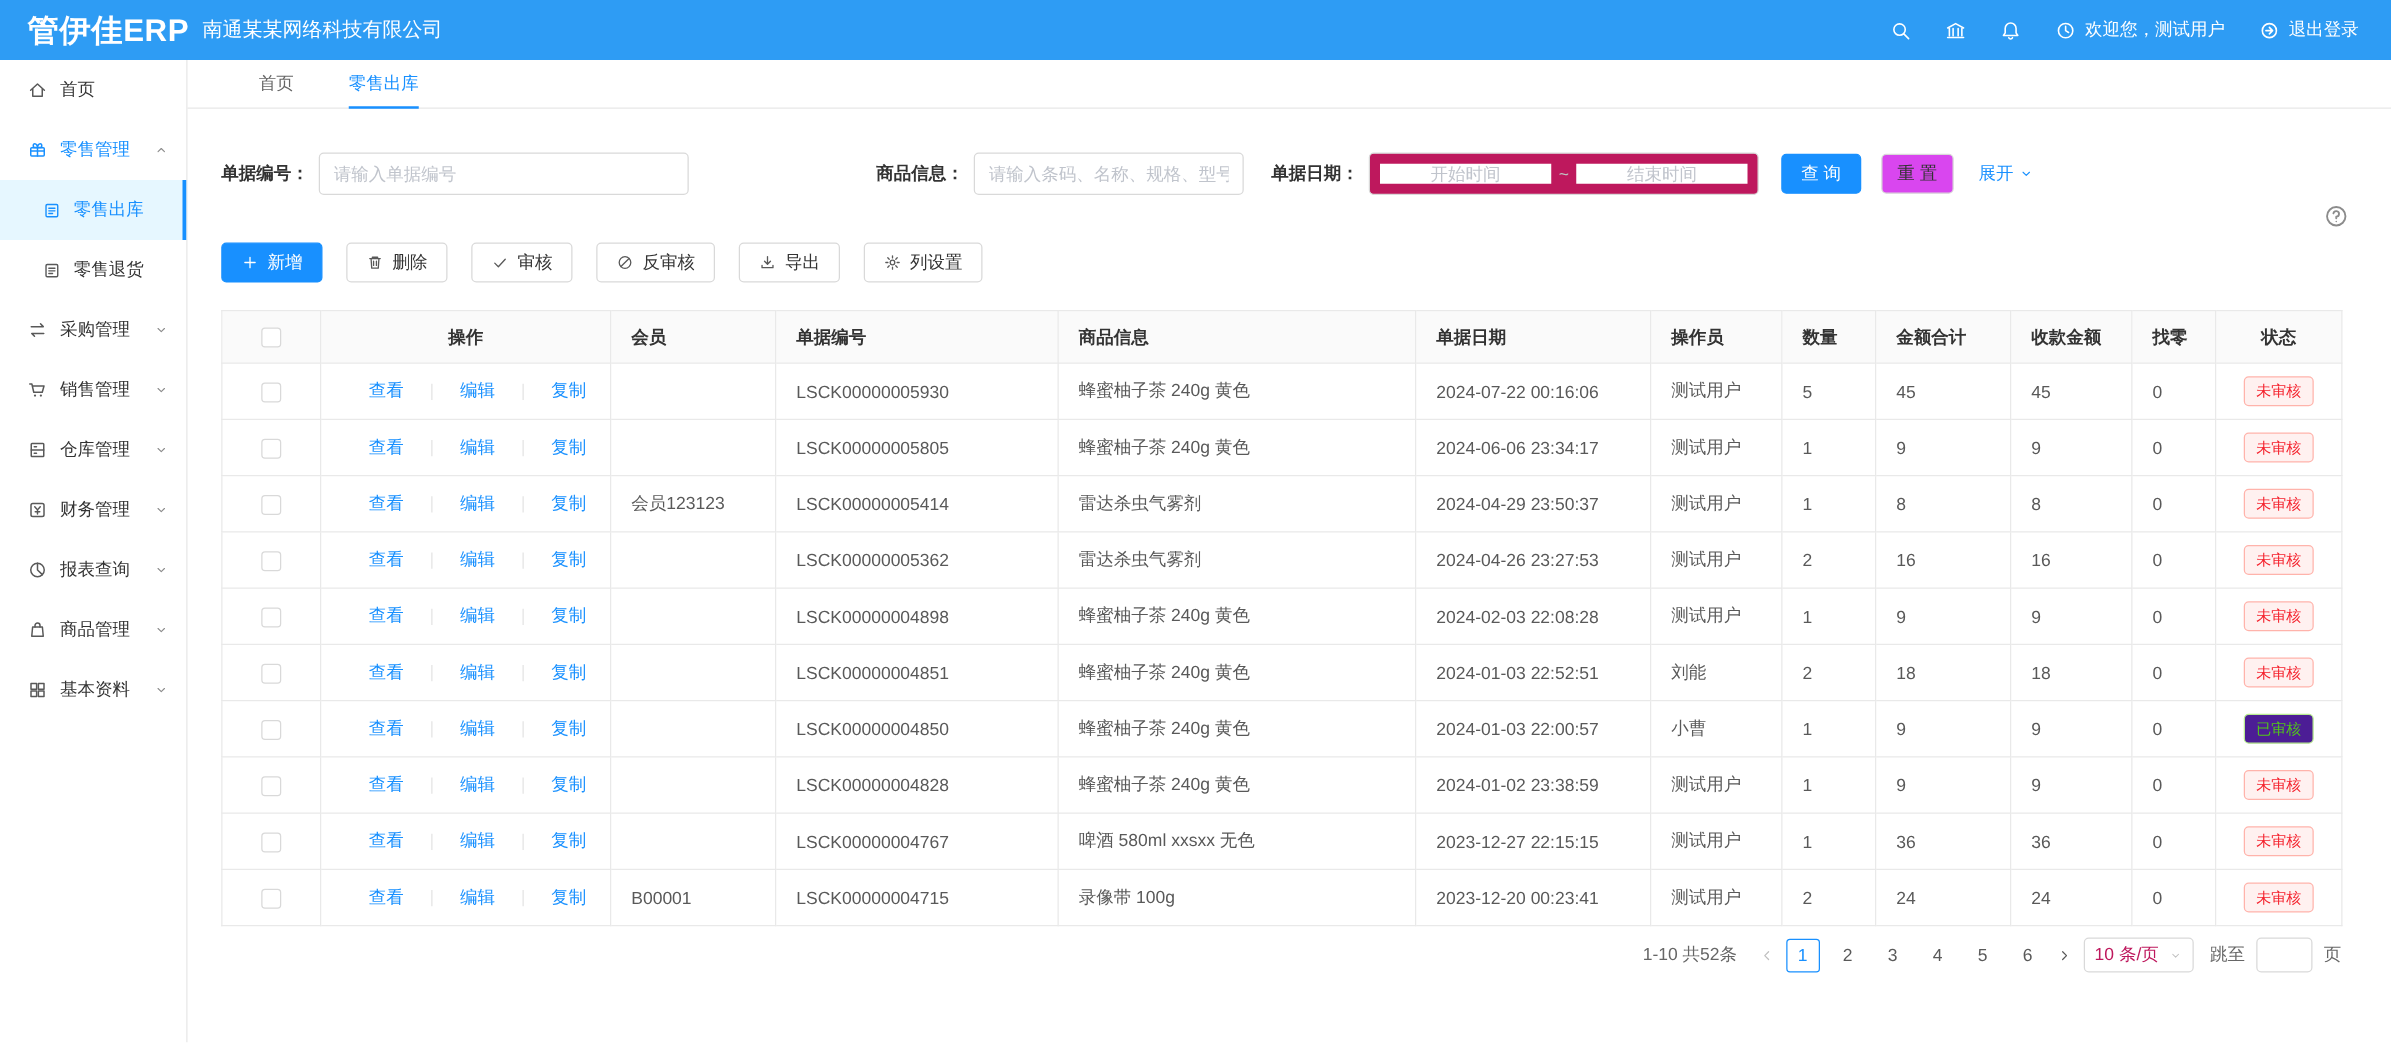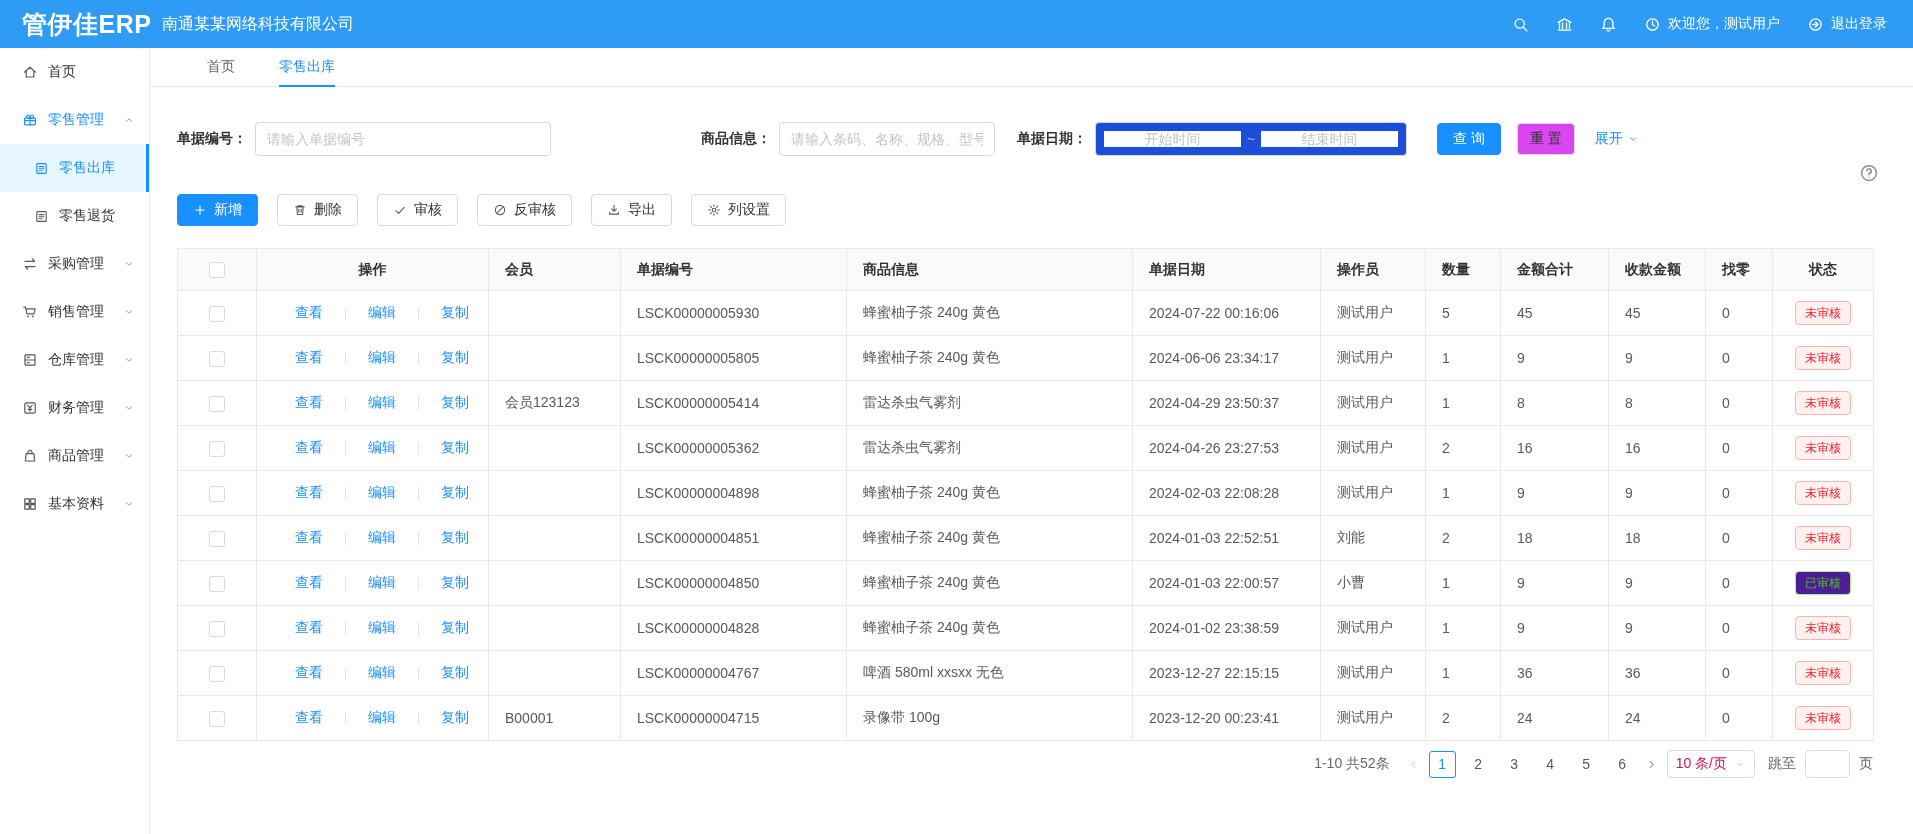--- a/index.html
+++ b/index.html
@@ -49,7 +49,7 @@
   .w2{width:216px}
   .fg2{margin-left:150px}
   .fg3{margin-left:22px}
-  .daterange{width:312px;height:34px;border:1px solid #d9d9d9;border-radius:4px;display:flex;align-items:center;padding:0 8px;background:#1d4ed8}
+  .daterange{width:312px;height:34px;border:1px solid #d9d9d9;border-radius:4px;display:flex;align-items:center;padding:0 8px;background:#be185d}
   .dr{flex:1;border:none;outline:none;text-align:center;font-size:14px;font-family:inherit;min-width:0}
   .tilde{color:#bfbfbf;padding:0 6px}
   .btn{height:32px;border-radius:4px;font-size:14px;font-family:inherit;cursor:pointer;white-space:nowrap}

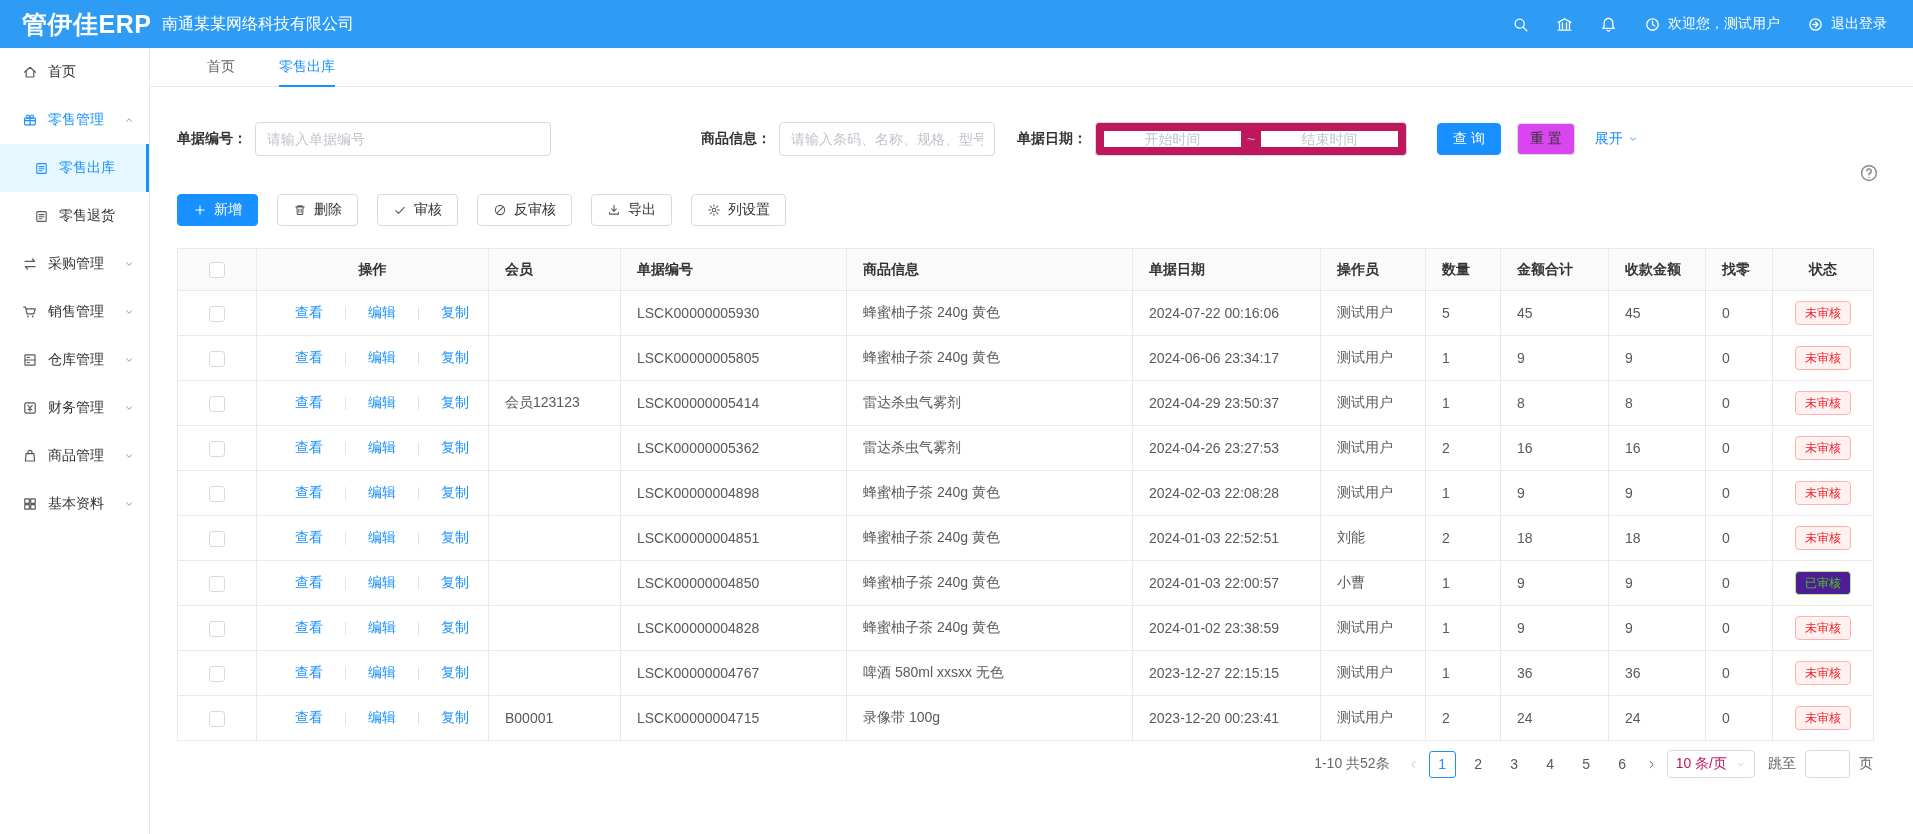--- a/index.html
+++ b/index.html
@@ -53,7 +53,7 @@
   .dr{flex:1;border:none;outline:none;text-align:center;font-size:14px;font-family:inherit;min-width:0}
   .tilde{color:#bfbfbf;padding:0 6px}
   .btn{height:32px;border-radius:4px;font-size:14px;font-family:inherit;cursor:pointer;white-space:nowrap}
-  .qbtn{margin-left:30px;background:var(--accent);color:#fff;border:1px solid var(--accent);padding:0 15px}
+  .qbtn{margin-left:18px;background:var(--accent);color:#fff;border:1px solid var(--accent);padding:0 15px}
   .rbtn{margin-left:16px;background:#d946ef;border:1px solid #d9d9d9;color:#333;padding:0 12px}
   .expand{margin-left:20px;color:var(--accent);display:flex;align-items:center;gap:4px;cursor:pointer;font-size:14px;text-decoration:none}
   .xcaret{display:inline-flex;font-size:12px}

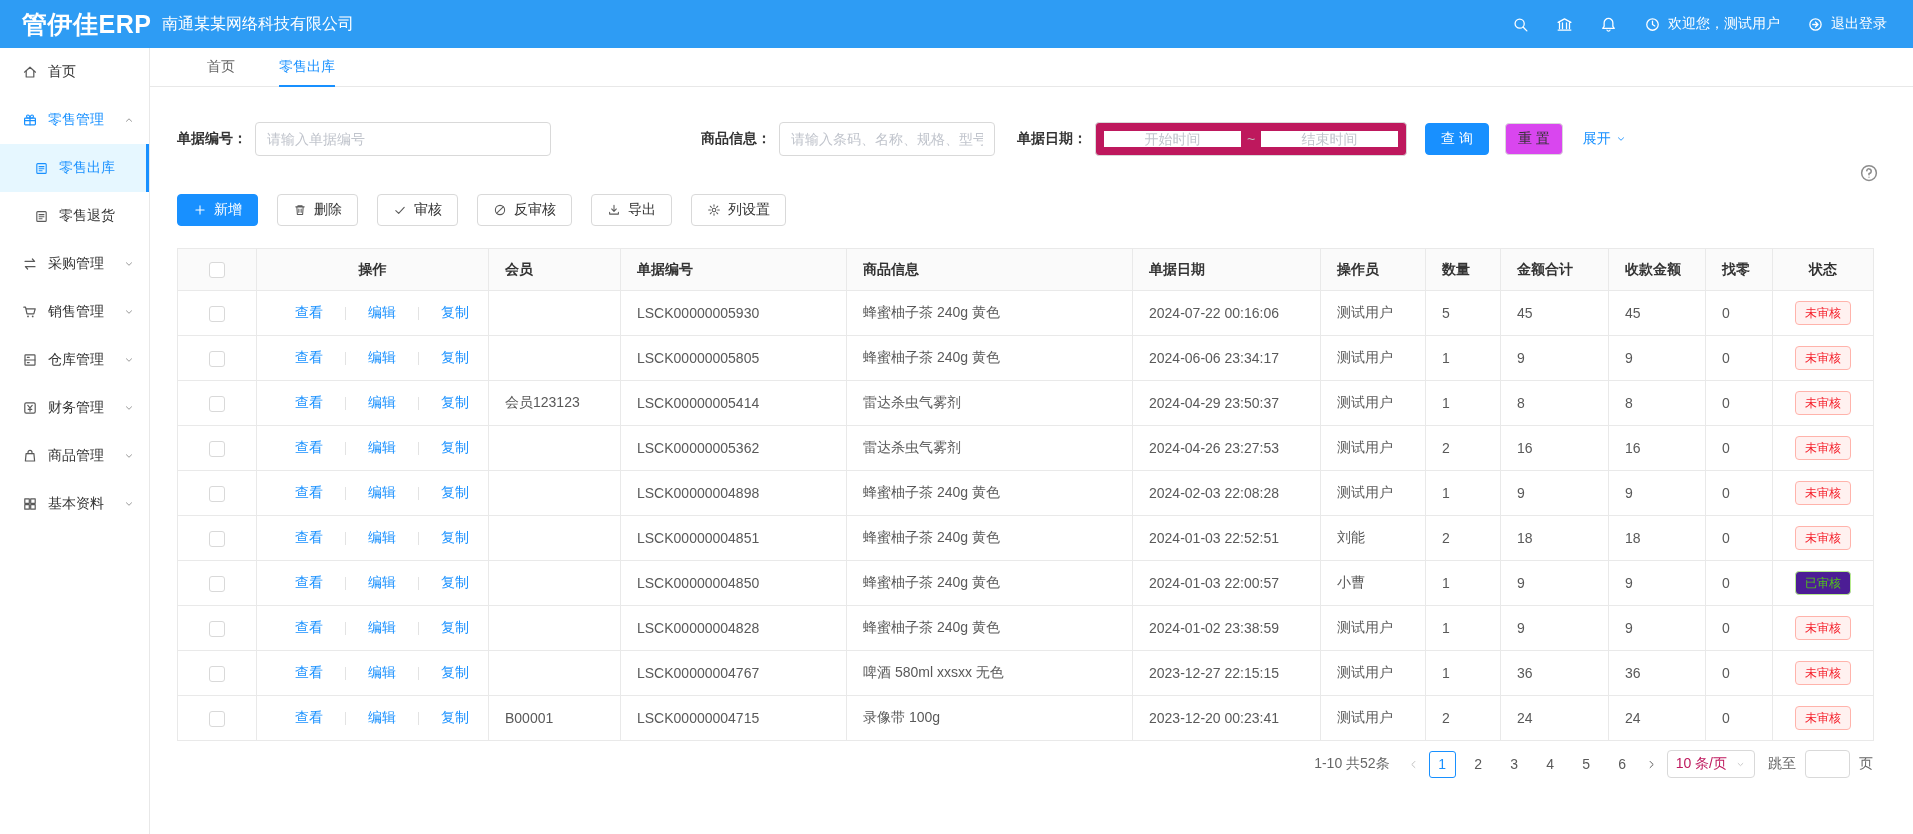--- a/index.html
+++ b/index.html
@@ -233,6 +233,20 @@
           </svg>
         </span>
         <span class="lbl">财务管理</span>
+        <span class="chev">
+          <svg viewBox="0 0 16 16" width="1em" height="1em" fill="none" stroke="currentColor" stroke-width="1.2" stroke-linecap="round" stroke-linejoin="round">
+            <path d="m4.6 6.4 3.4 3.3 3.4-3.3"></path>
+          </svg>
+        </span>
+      </div>
+      <div class="side-item">
+        <span class="icon">
+          <svg viewBox="0 0 16 16" width="1em" height="1em" fill="none" stroke="currentColor" stroke-width="1.2" stroke-linecap="round" stroke-linejoin="round">
+            <circle cx="8" cy="8" r="5.4"></circle>
+            <path d="M8 8V2.6M8 8l3.9 3.7"></path>
+          </svg>
+        </span>
+        <span class="lbl">报表查询</span>
         <span class="chev">
           <svg viewBox="0 0 16 16" width="1em" height="1em" fill="none" stroke="currentColor" stroke-width="1.2" stroke-linecap="round" stroke-linejoin="round">
             <path d="m4.6 6.4 3.4 3.3 3.4-3.3"></path>

